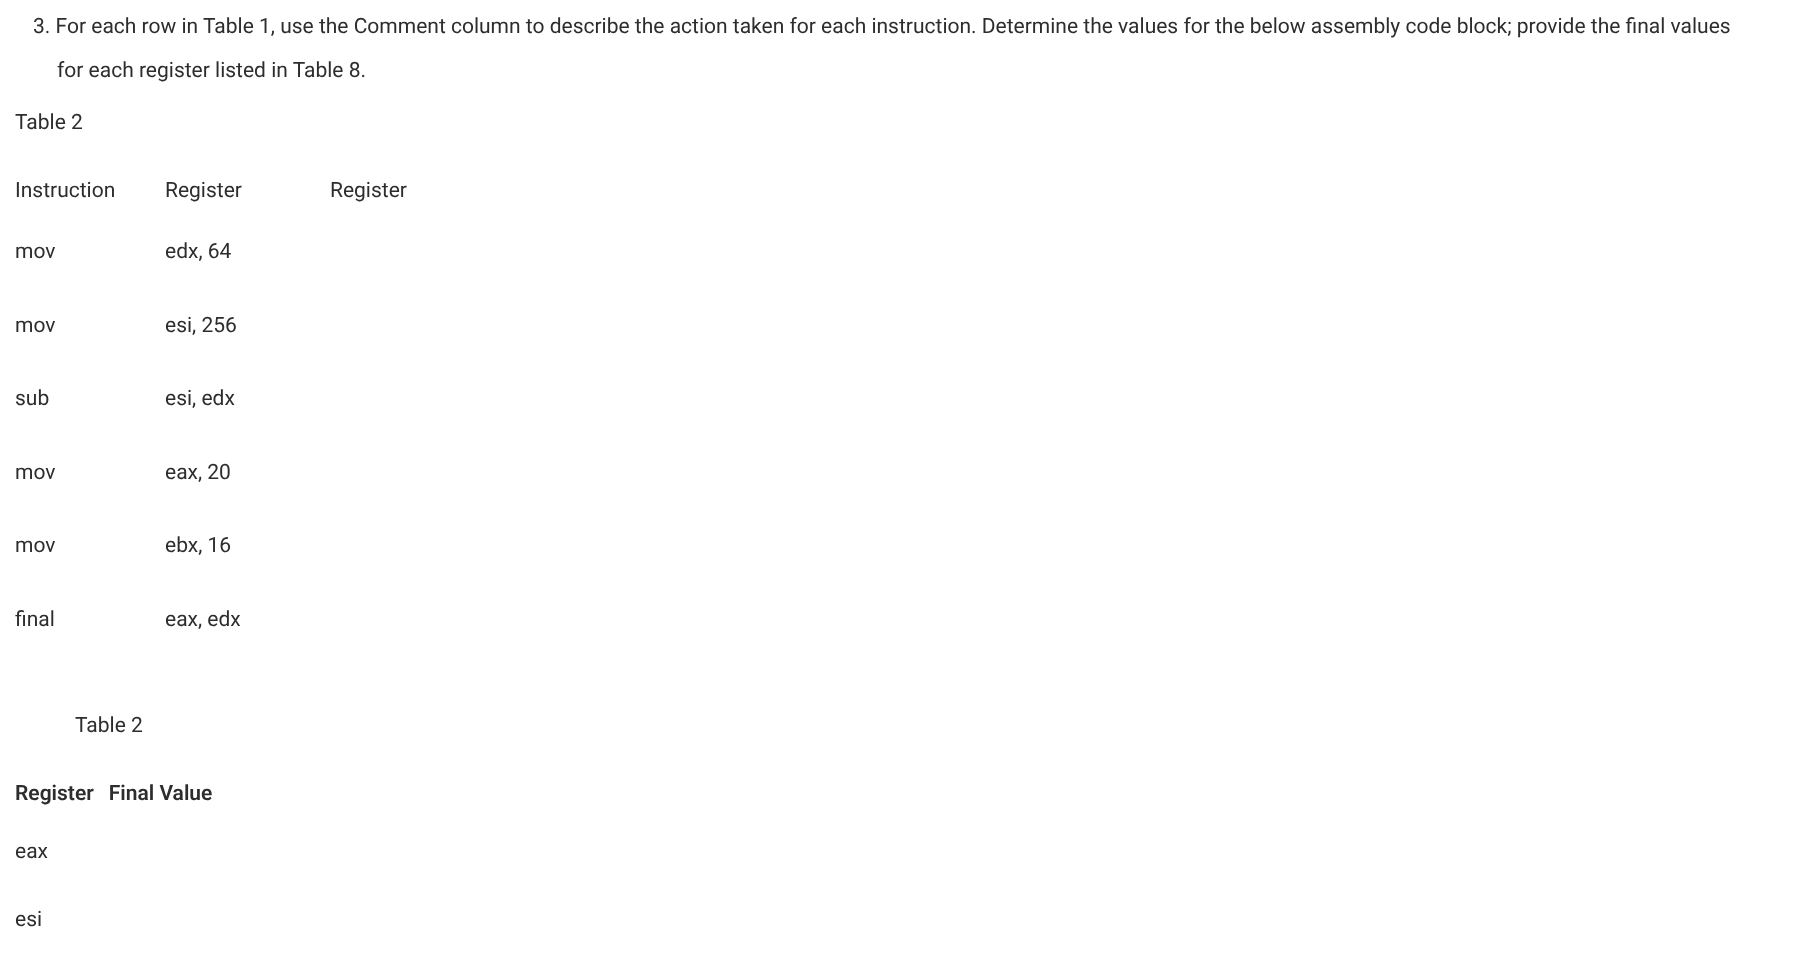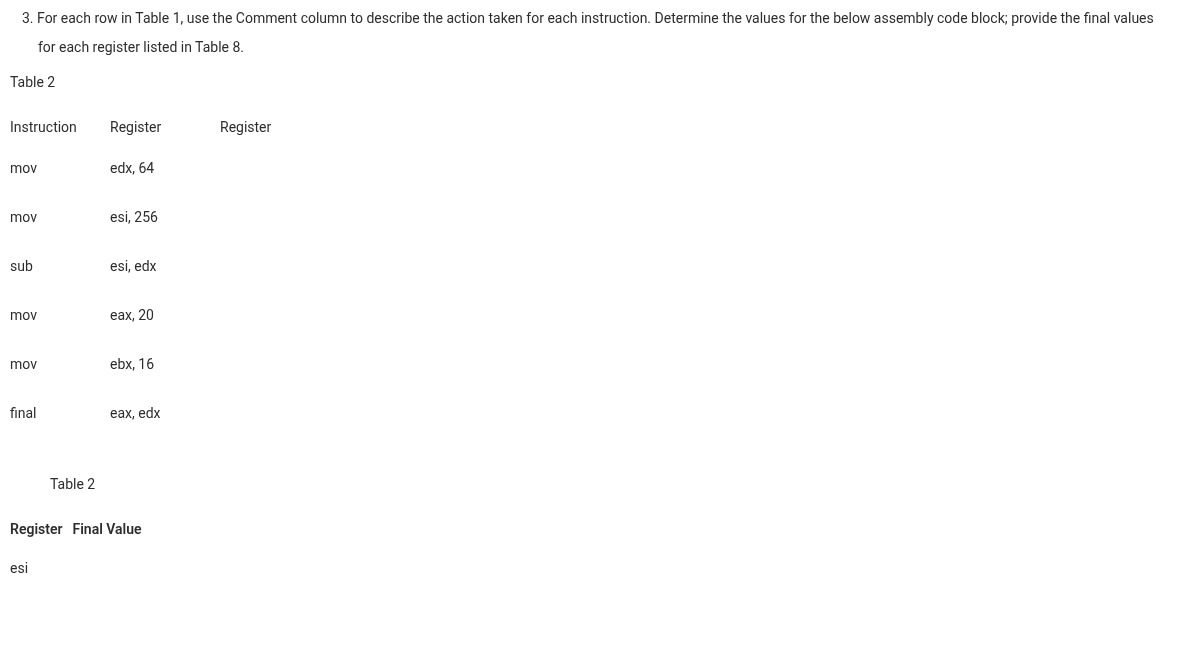--- a/index.html
+++ b/index.html
@@ -133,6 +133,10 @@
   </thead>
   <tbody>
     <tr>
+      <td>eax</td>
+      <td></td>
+    </tr>
+    <tr>
       <td>esi</td>
       <td></td>
     </tr>

